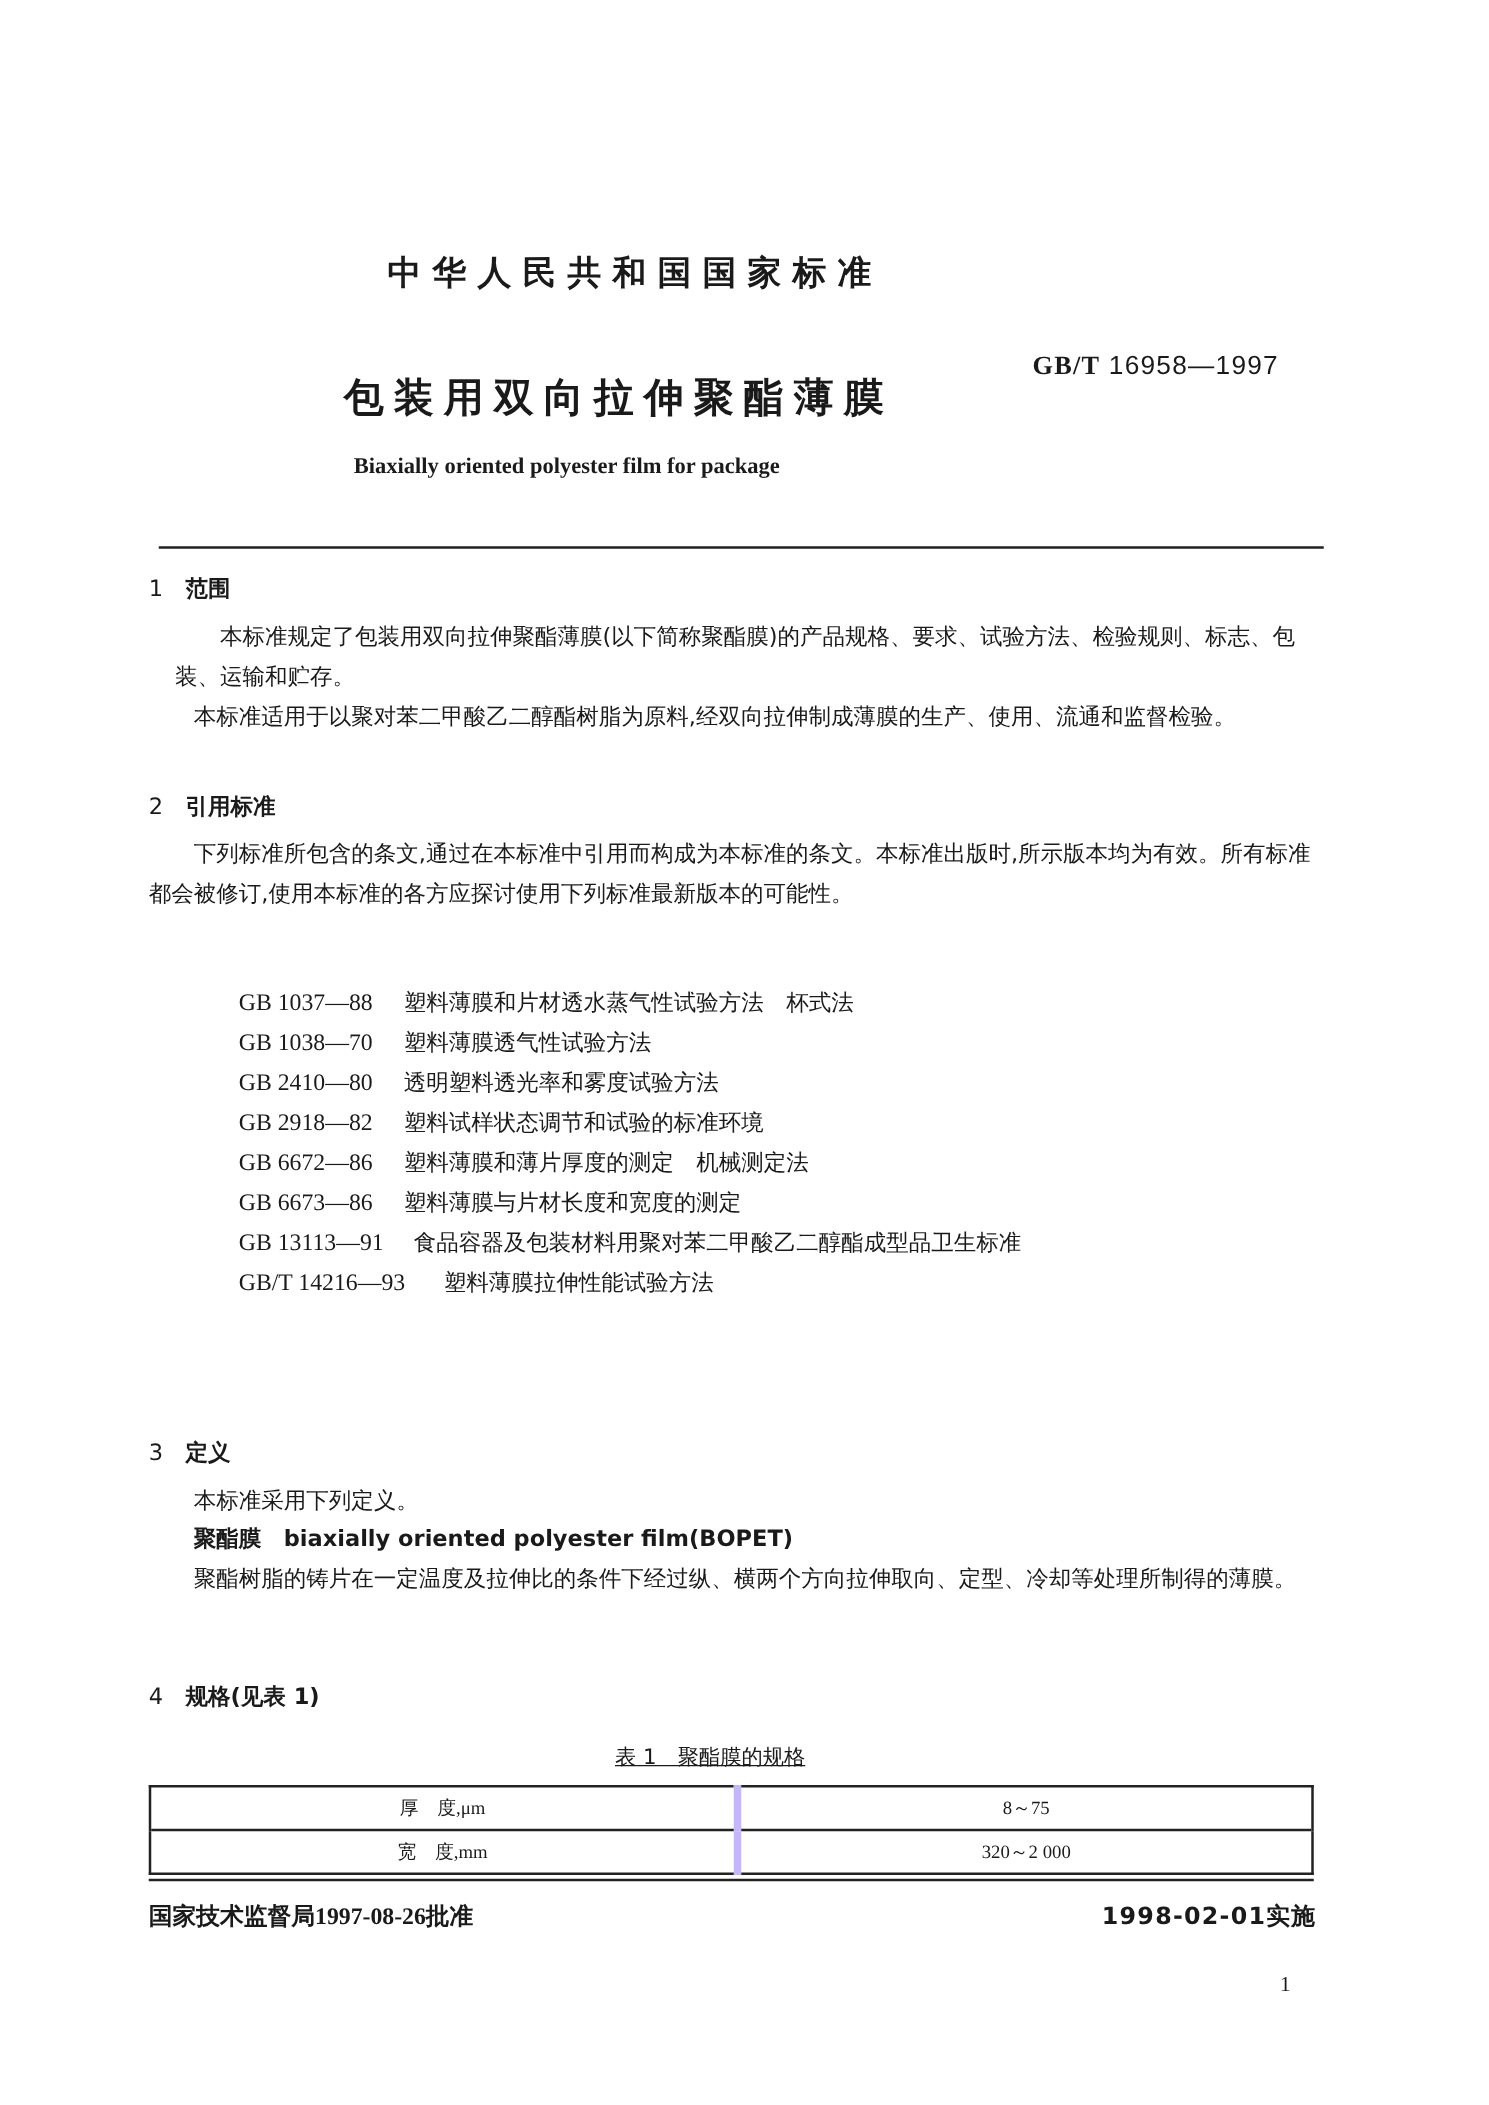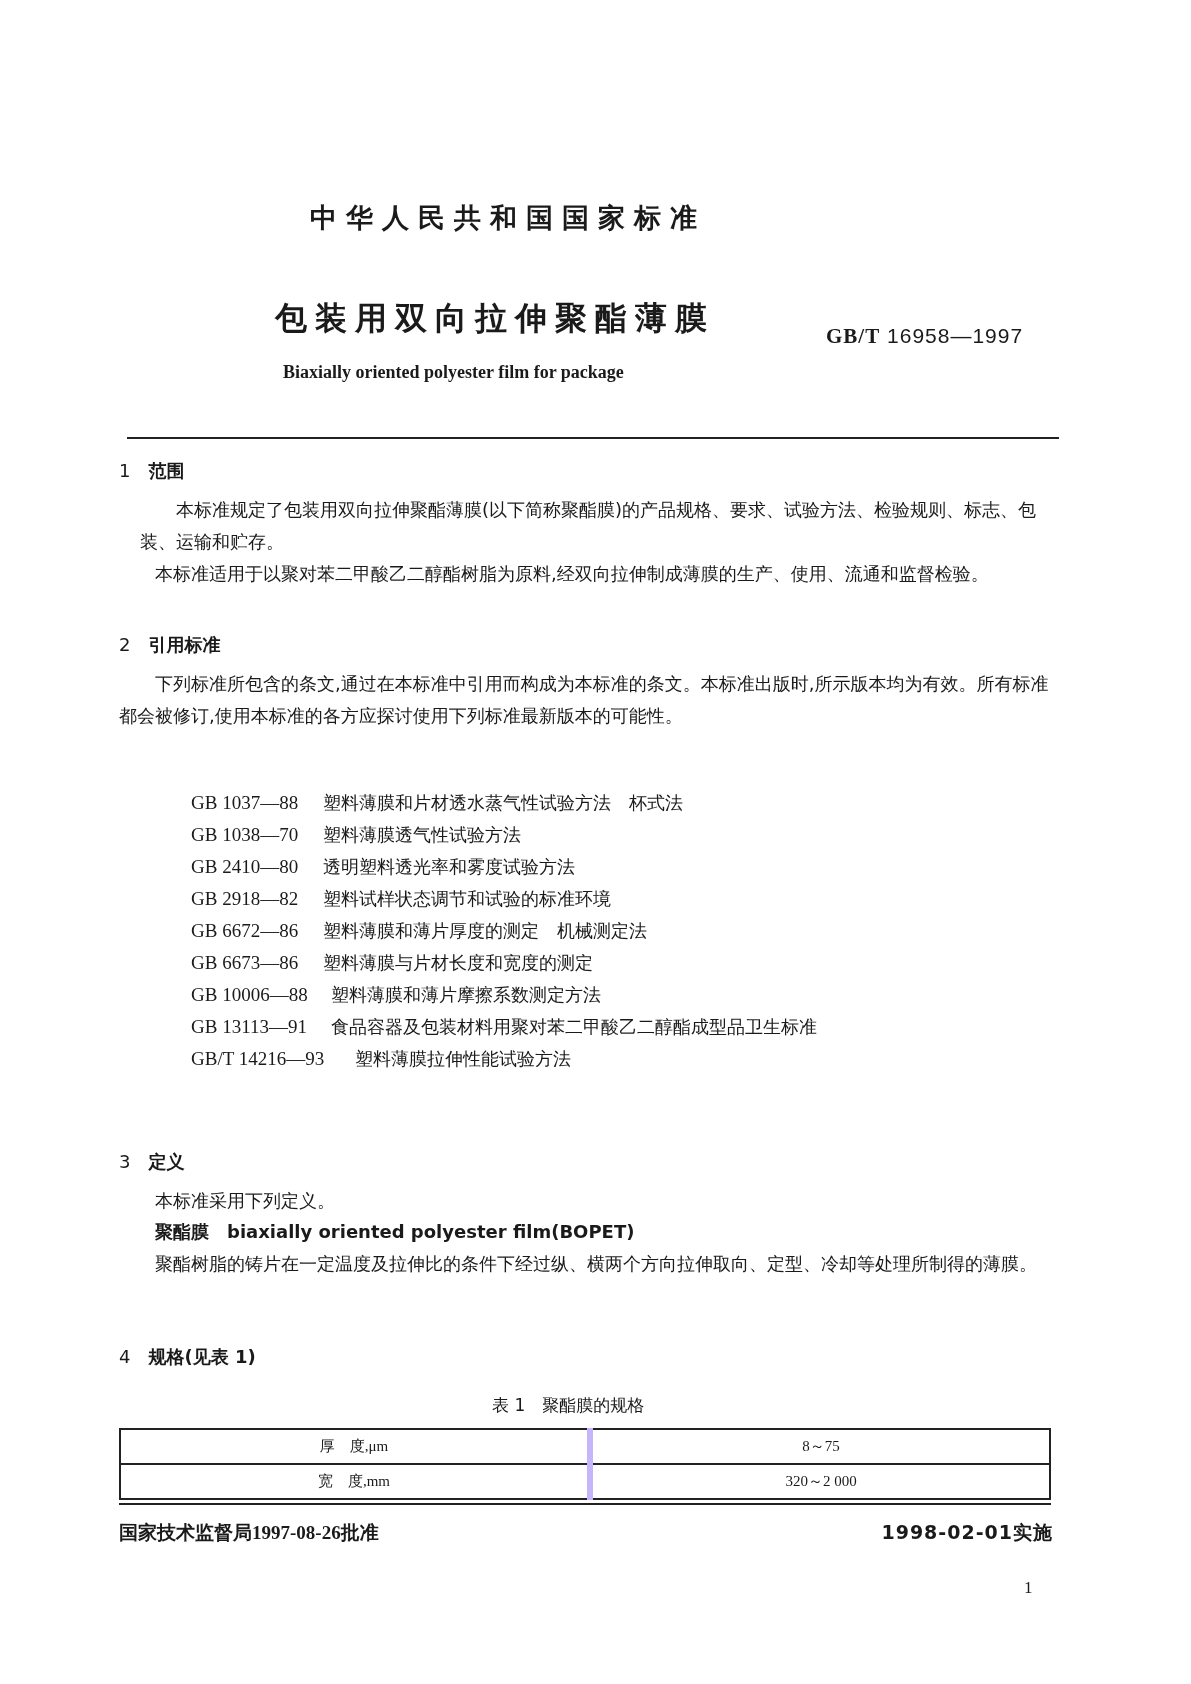--- a/index.html
+++ b/index.html
@@ -15,7 +15,7 @@
   }
   .std-code {
     left: 826px; top: 280px; font-size: 21px;
-    font-family: "Liberation Sans", sans-serif; letter-spacing: 1px; margin-top: 44px;
+    font-family: "Liberation Sans", sans-serif; letter-spacing: 1px;
   }
   .std-code b { font-family: "Liberation Serif", serif; font-weight: bold; }
   .title-cn {

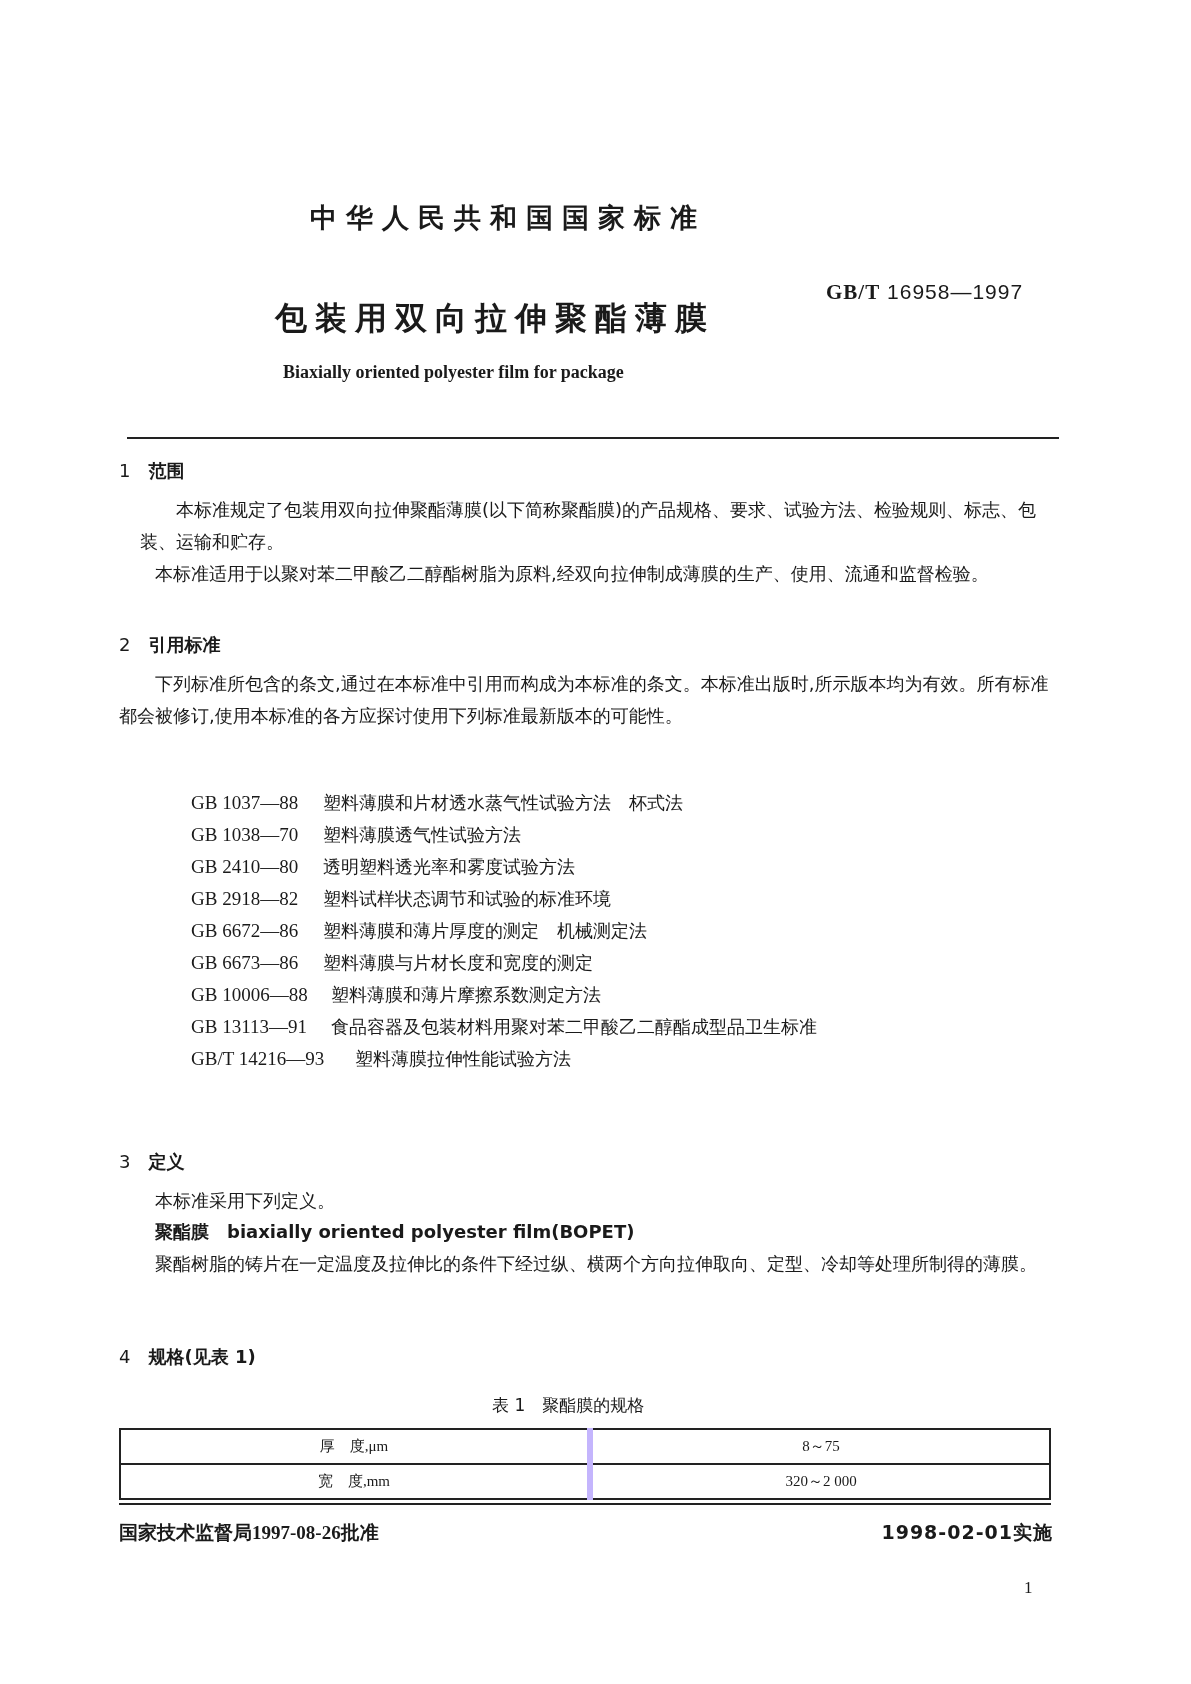--- a/index.html
+++ b/index.html
@@ -100,7 +100,6 @@
   <div class="ref"><span class="code" style="width:118px">GB 2918—82</span><span class="title">塑料试样状态调节和试验的标准环境</span></div>
   <div class="ref"><span class="code" style="width:118px">GB 6672—86</span><span class="title">塑料薄膜和薄片厚度的测定　机械测定法</span></div>
   <div class="ref"><span class="code" style="width:118px">GB 6673—86</span><span class="title">塑料薄膜与片材长度和宽度的测定</span></div>
-  <div class="ref"><span class="code" style="width:126px">GB 10006—88</span><span class="title">塑料薄膜和薄片摩擦系数测定方法</span></div>
   <div class="ref"><span class="code" style="width:126px">GB 13113—91</span><span class="title">食品容器及包装材料用聚对苯二甲酸乙二醇酯成型品卫生标准</span></div>
   <div class="ref"><span class="code" style="width:150px">GB/T 14216—93</span><span class="title">塑料薄膜拉伸性能试验方法</span></div>
 </div>

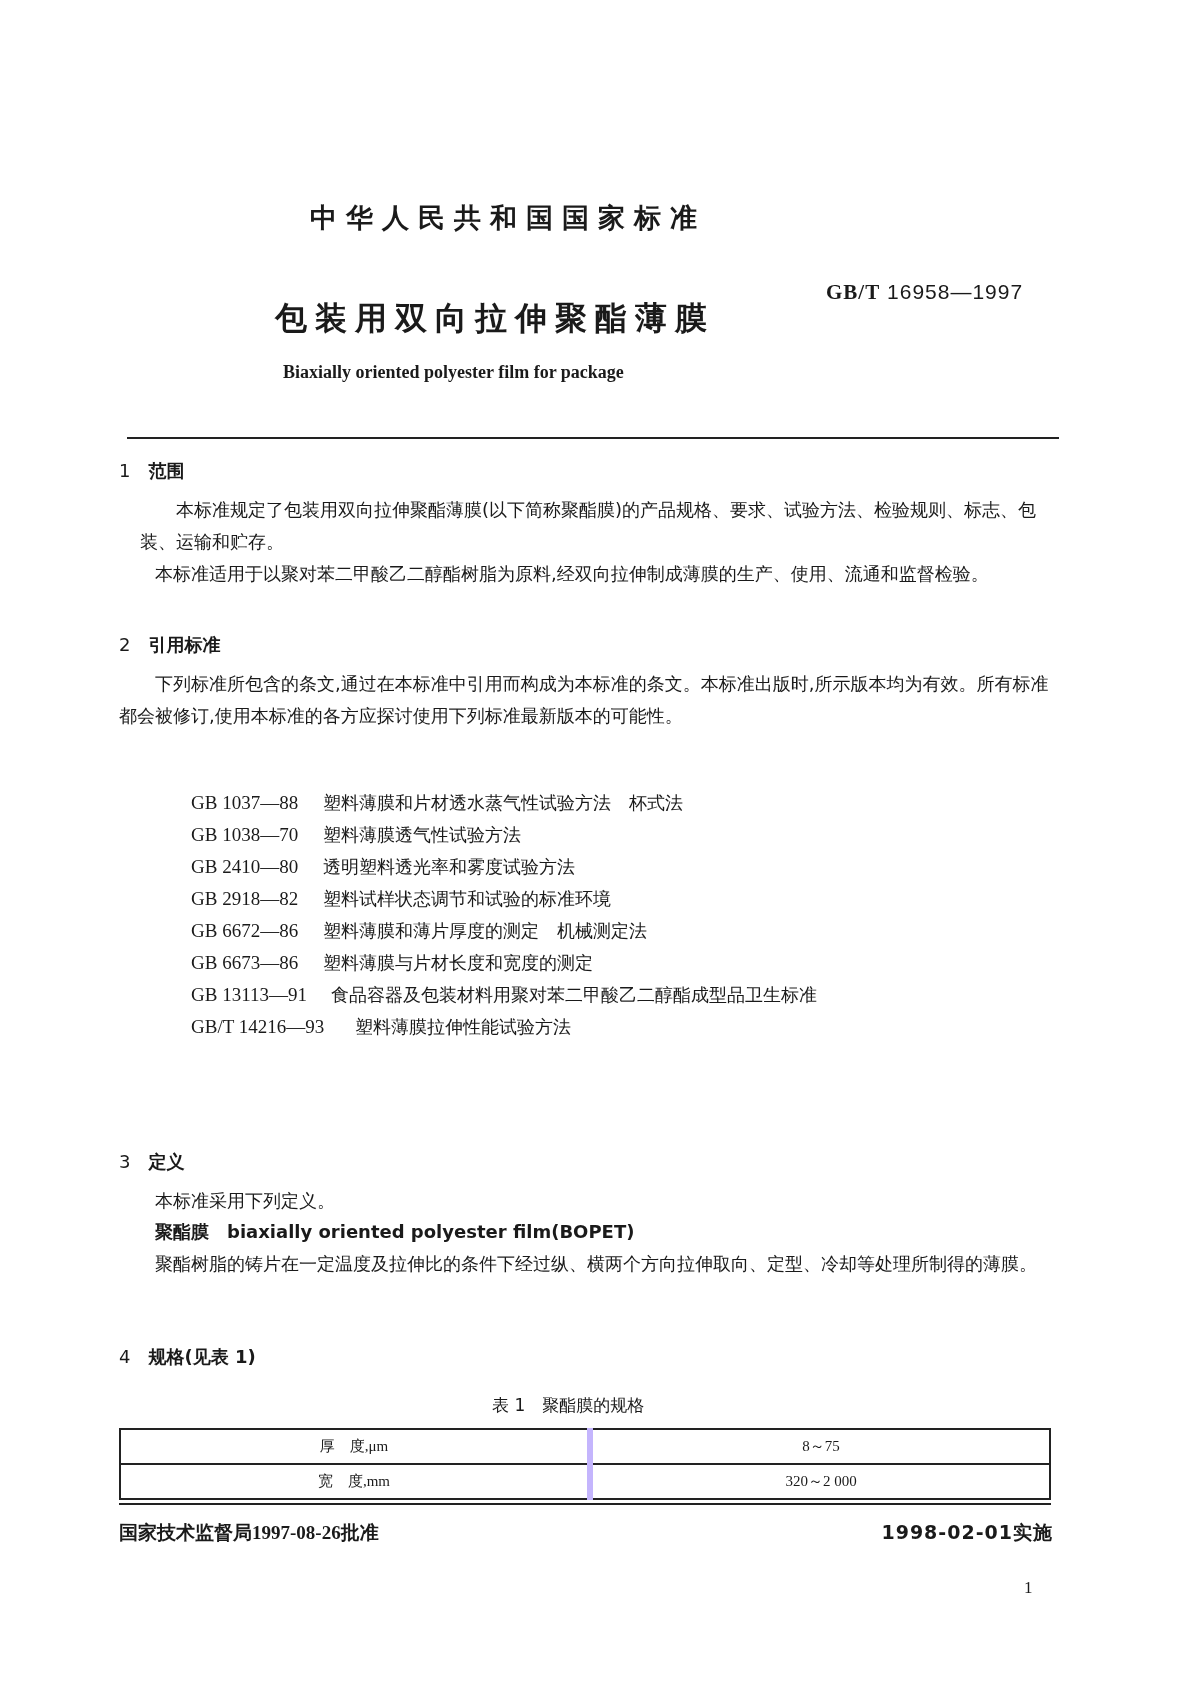--- a/index.html
+++ b/index.html
@@ -47,7 +47,7 @@
   .ref .title { margin-left: 14px; }
 
   .table-caption {
-    left: 492px; top: 1394px; font-family: "DejaVu Sans", sans-serif; font-size: 17px;
+    left: 492px; top: 1394px; font-family: "DejaVu Sans", sans-serif; font-size: 17px; text-decoration: underline;
   }
   table.spec {
     position: absolute; left: 119px; top: 1428px; width: 932px; border-collapse: collapse;

